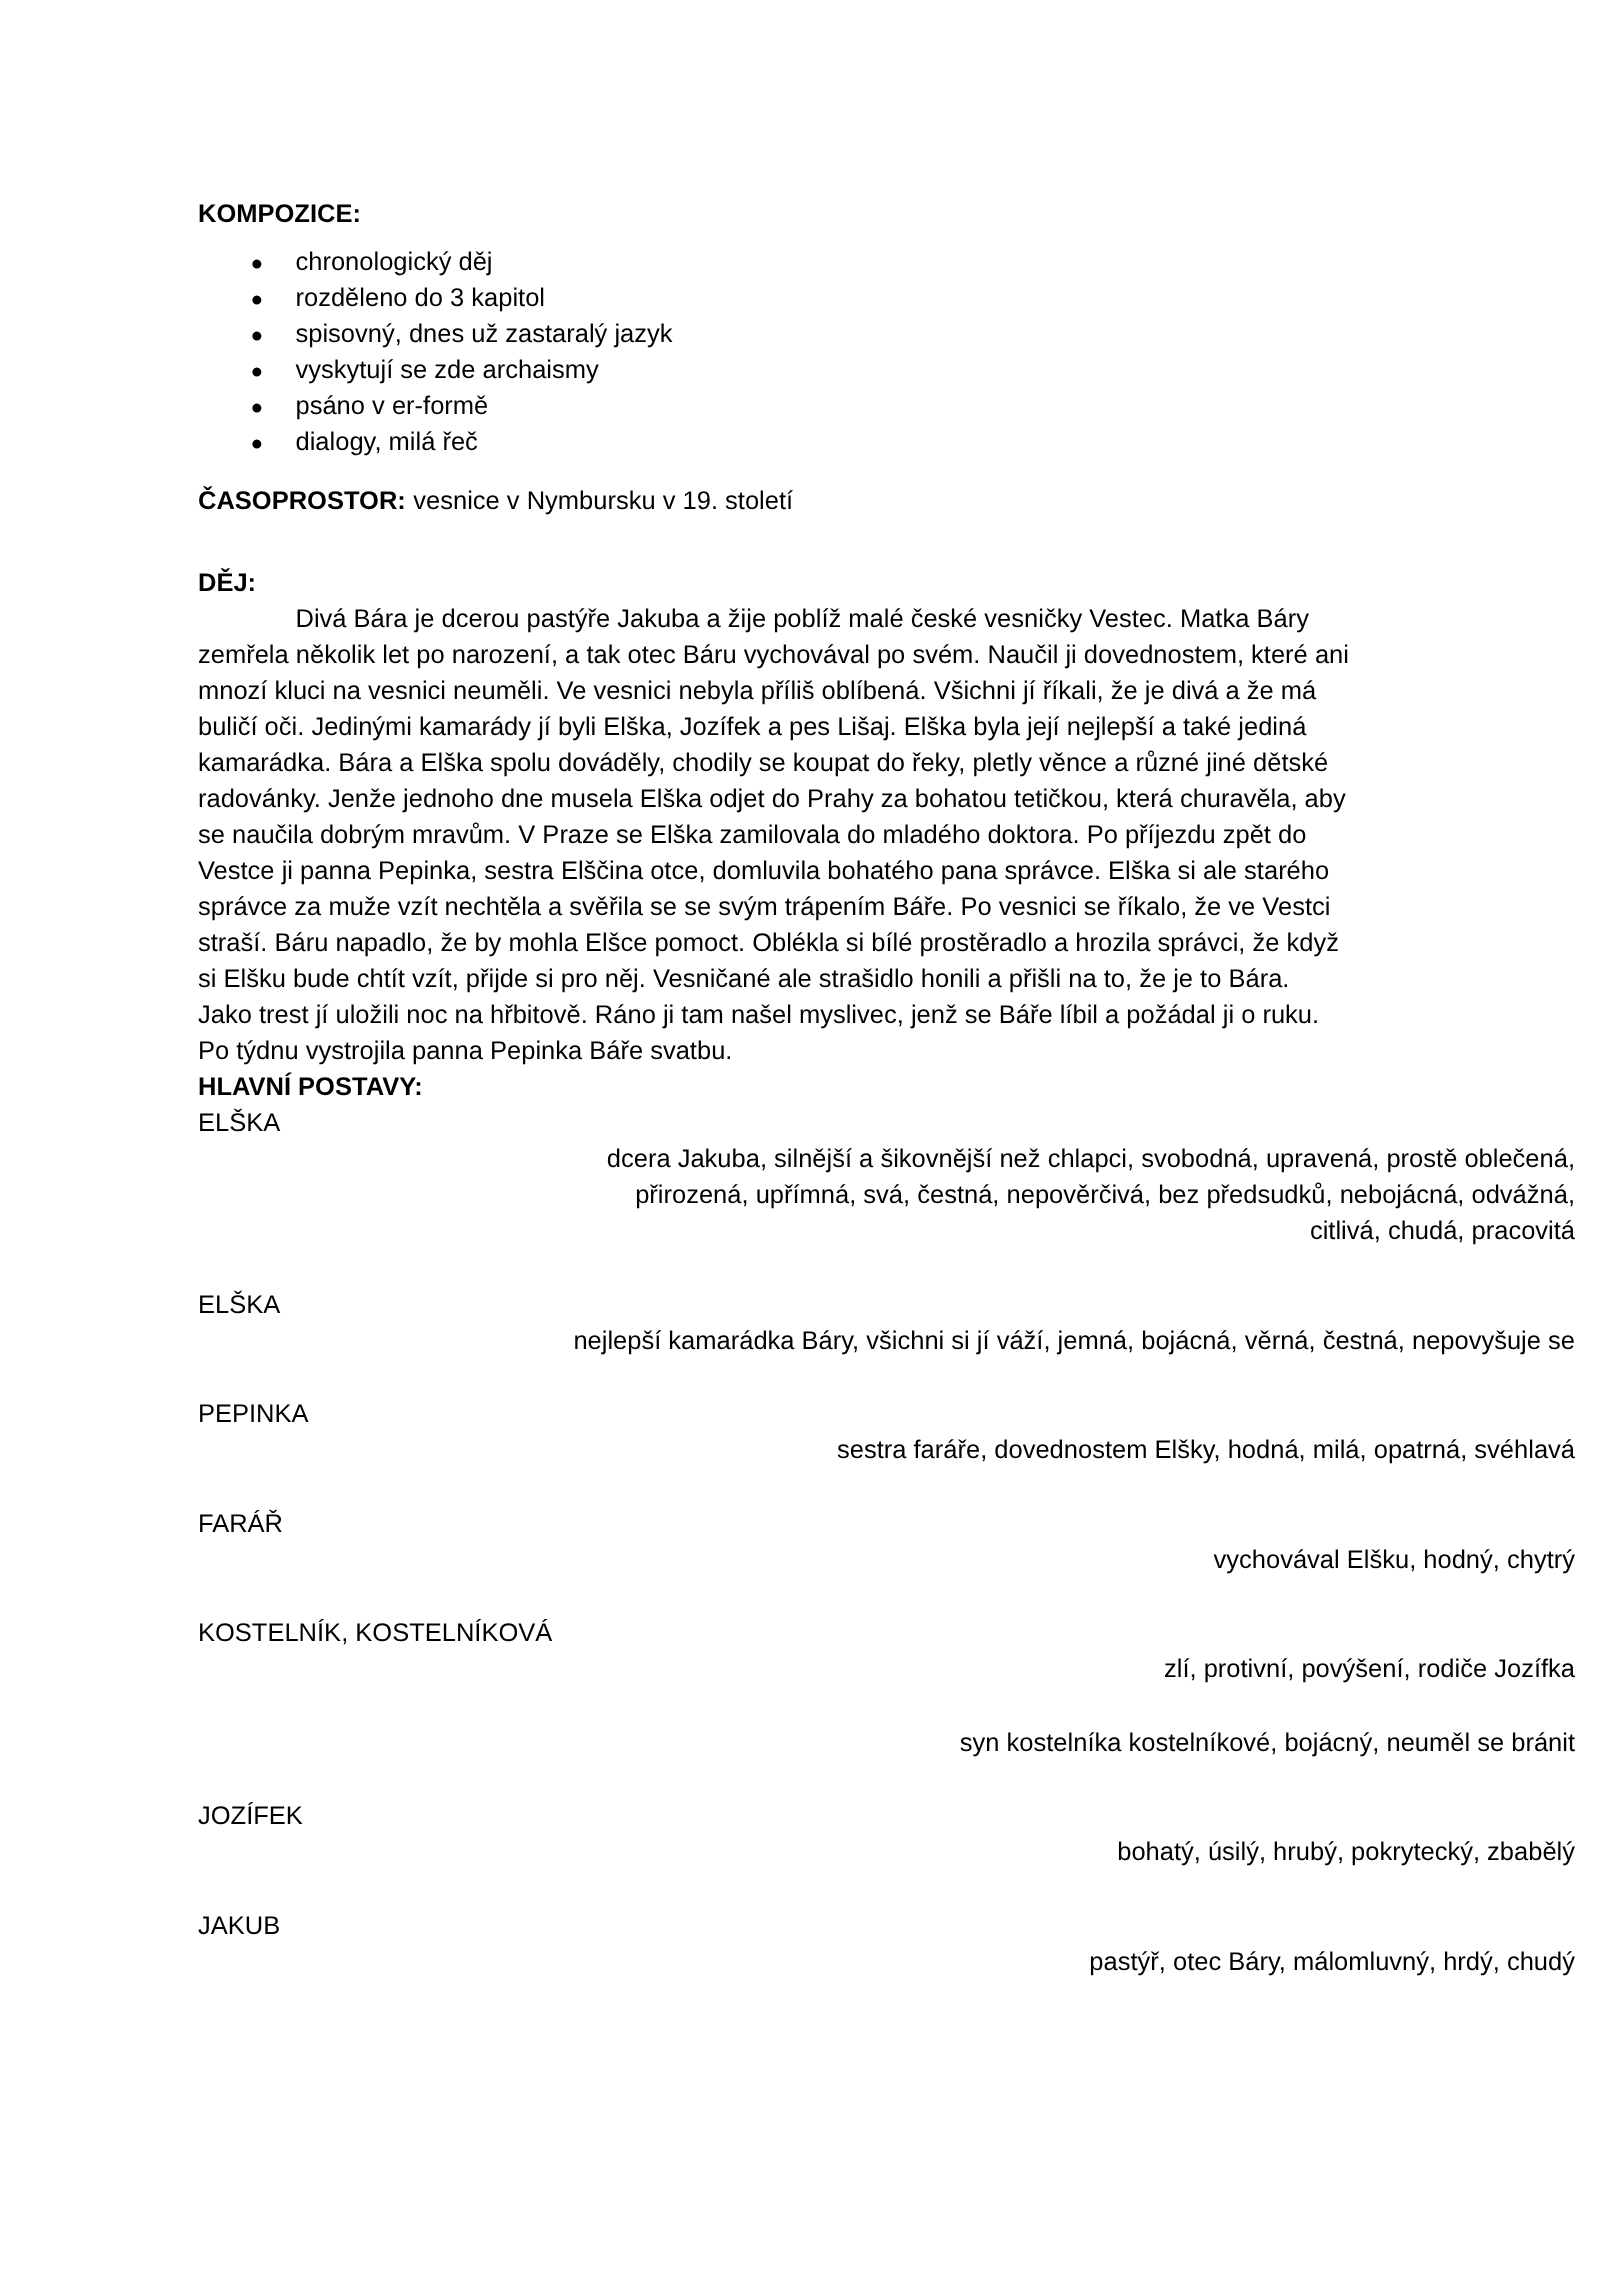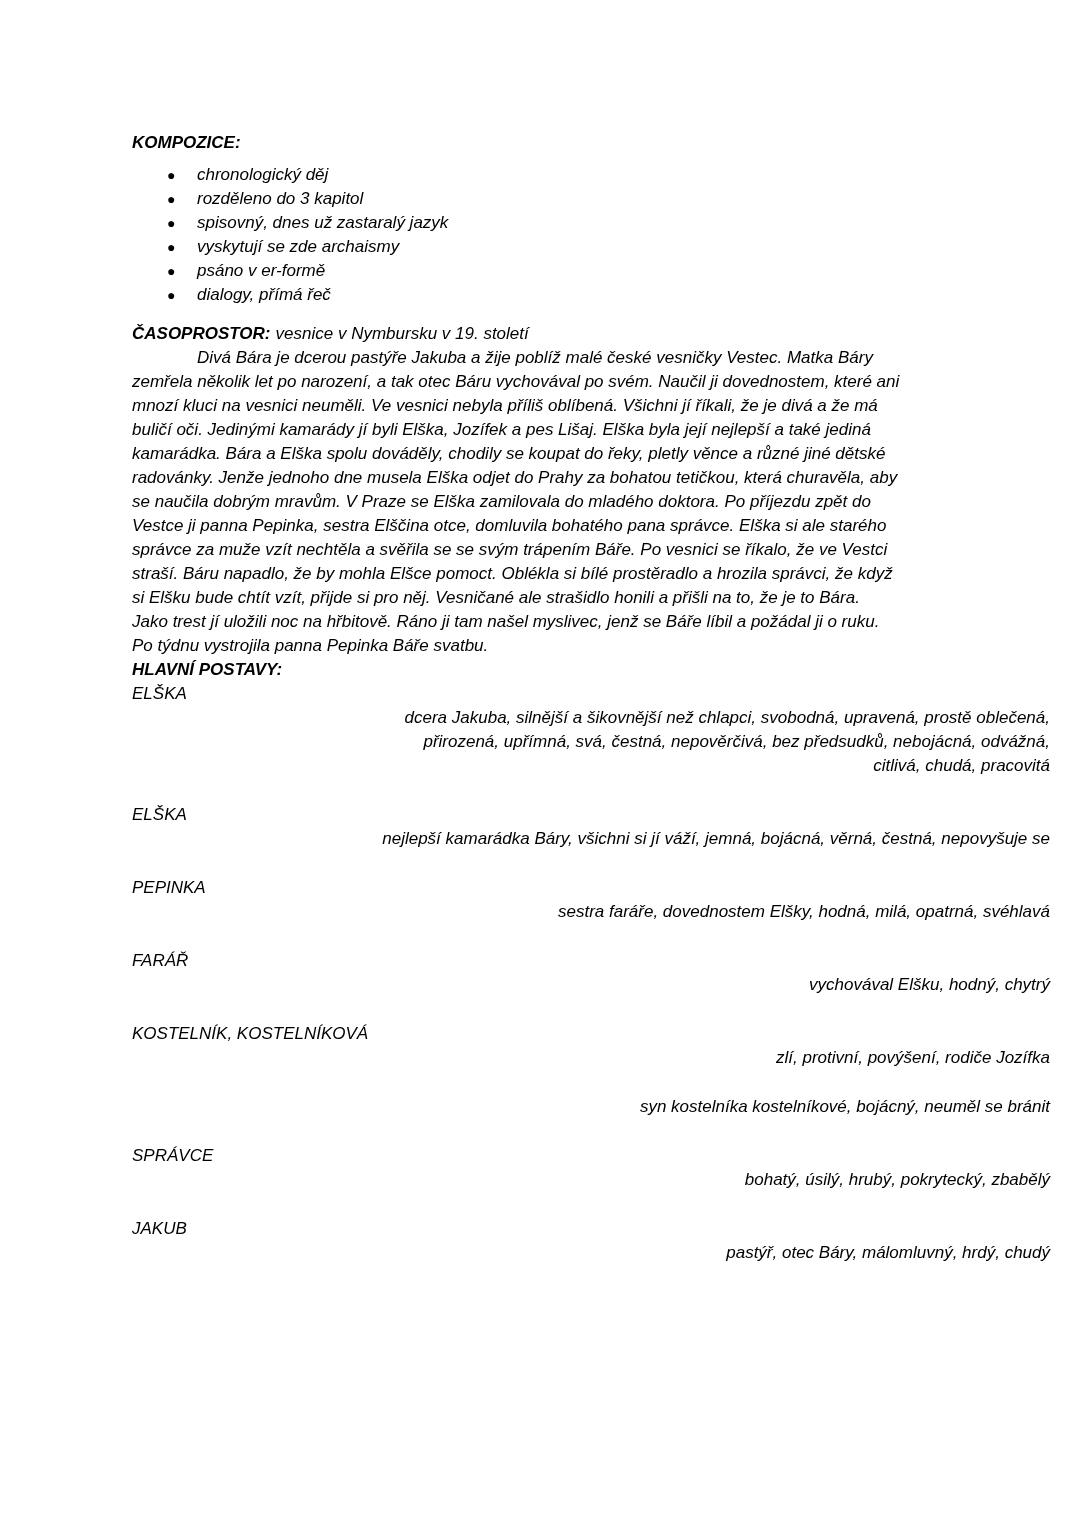--- a/index.html
+++ b/index.html
@@ -18,7 +18,6 @@
     width: 1080px;
     height: 1525px;
     padding: 131px 30px 0 132px;
-    font-style: italic;
   }
   .heading { font-weight: 700; }
 

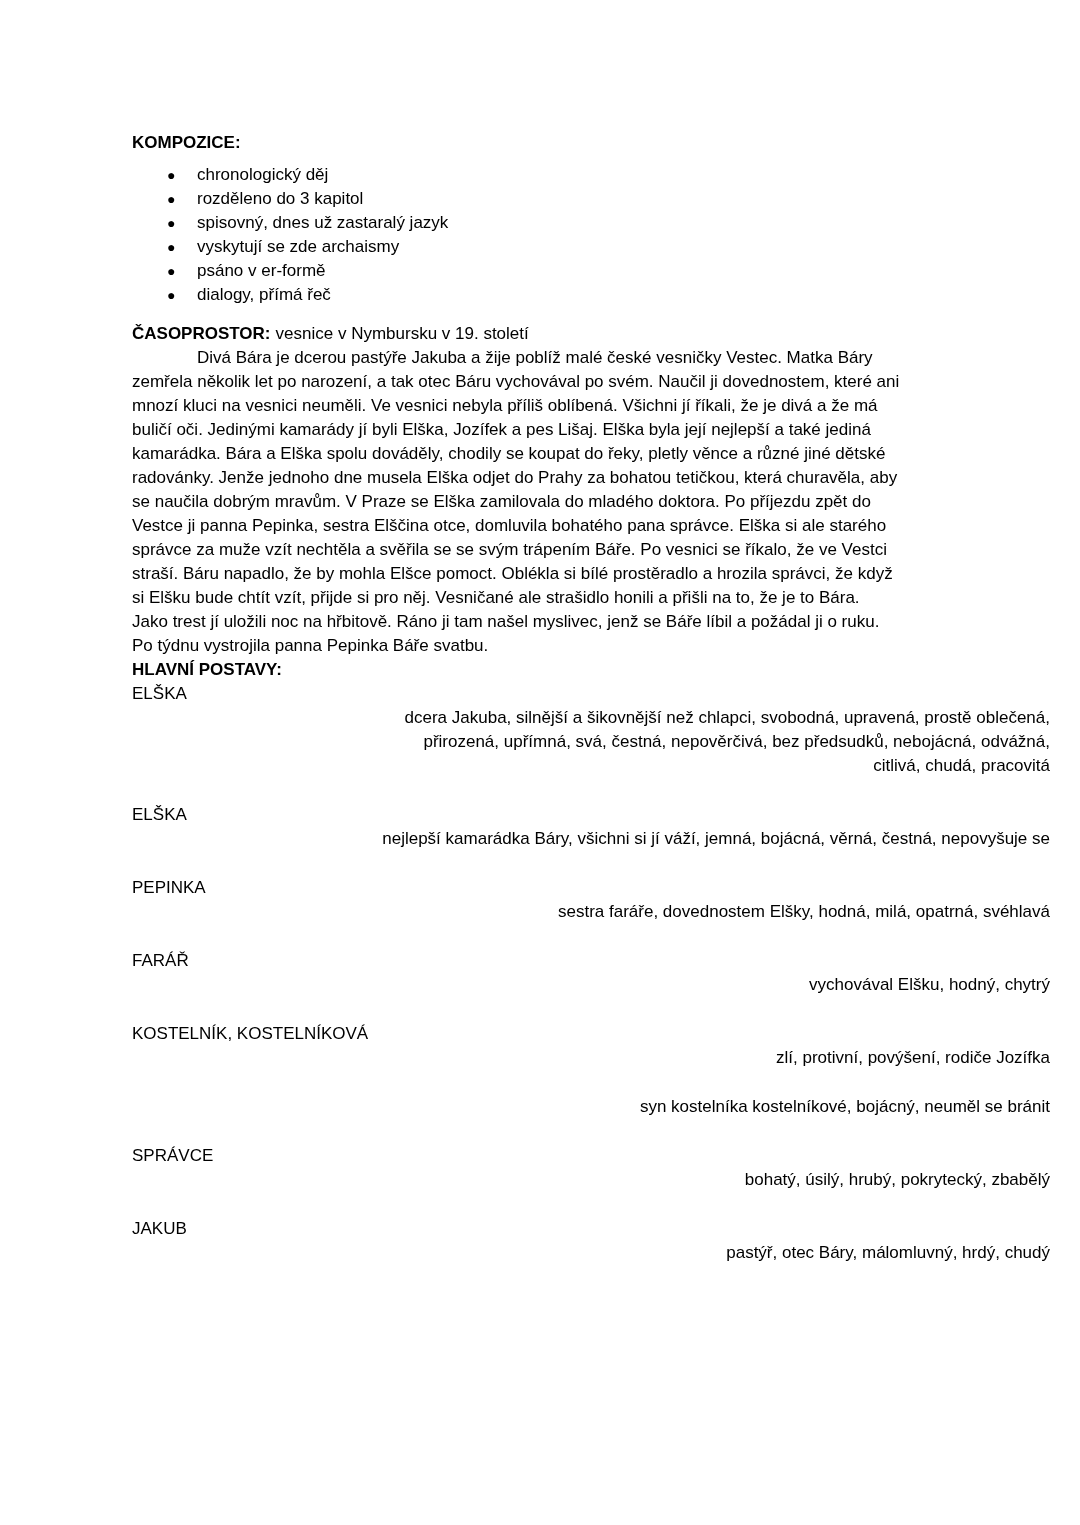--- a/index.html
+++ b/index.html
@@ -85,7 +85,7 @@
     </li>
     <li>
       <span class="bullet-glyph">●</span>
-      <span>dialogy, přímá řeč</span>
+      <span>dialogy, milá řeč</span>
     </li>
   </ul>
 

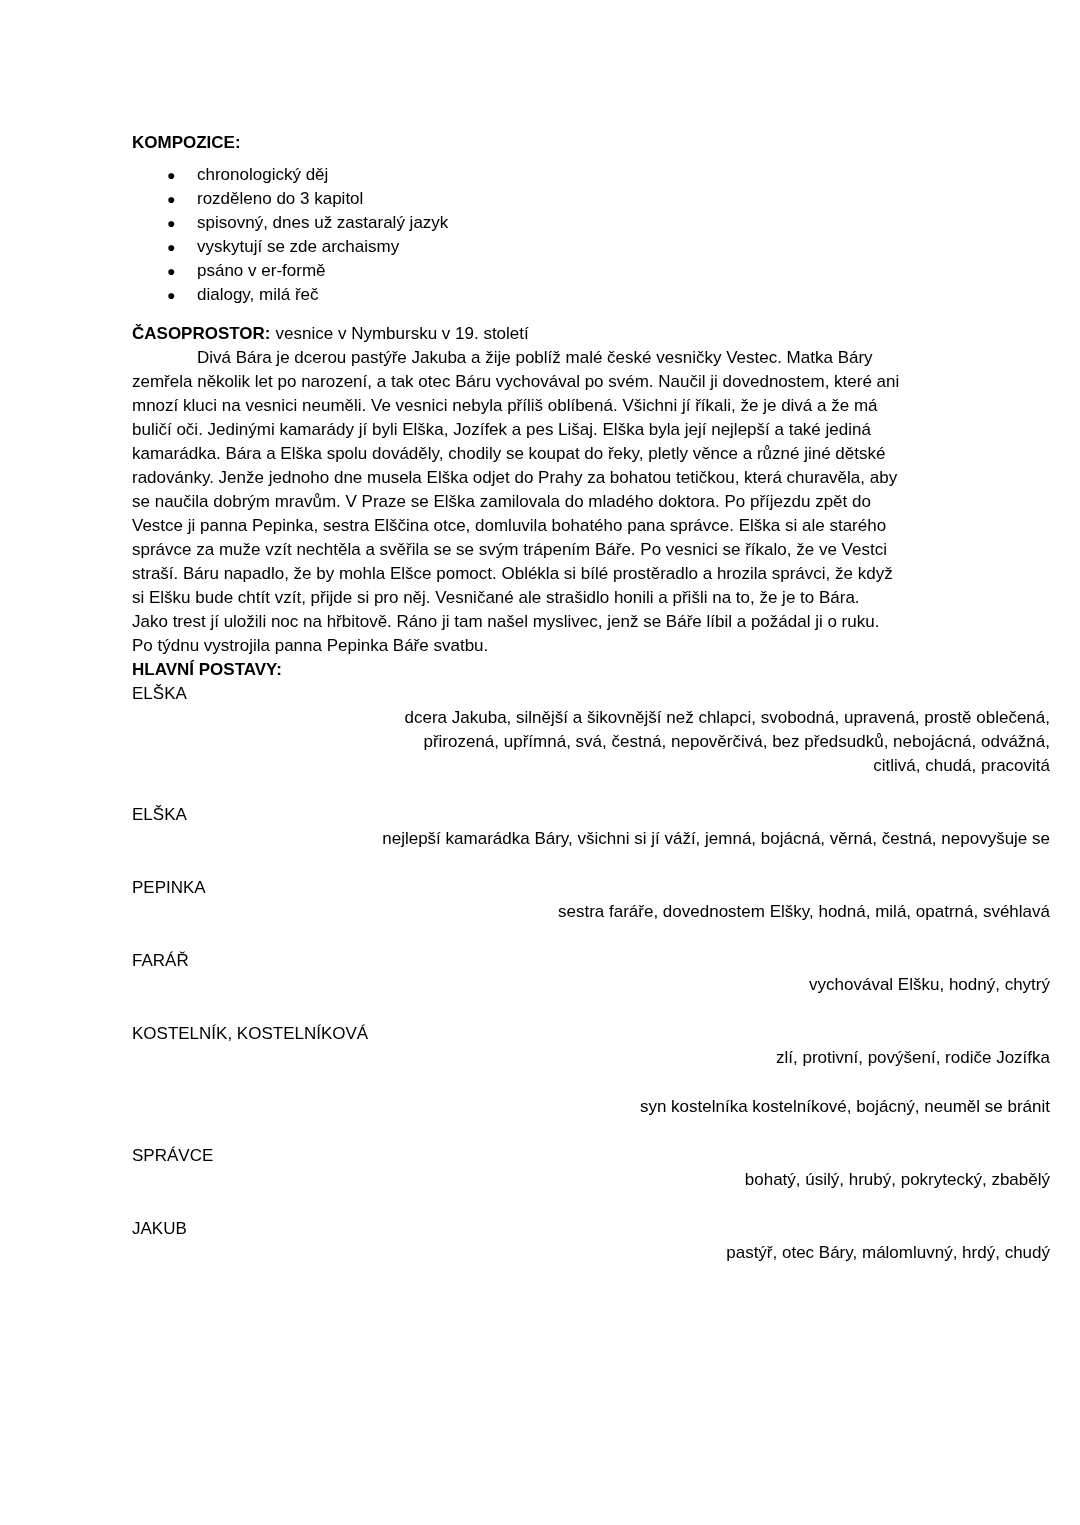--- a/index.html
+++ b/index.html
@@ -93,6 +93,7 @@
     <span class="label">ČASOPROSTOR:</span><span class="value">vesnice v Nymbursku v 19. století</span>
   </div>
 
+  <div class="heading dej-heading">DĚJ:</div>
   <div class="para">Divá Bára je dcerou pastýře Jakuba a žije poblíž malé české vesničky Vestec. Matka Báry
 zemřela několik let po narození, a tak otec Báru vychovával po svém. Naučil ji dovednostem, které ani
 mnozí kluci na vesnici neuměli. Ve vesnici nebyla příliš oblíbená. Všichni jí říkali, že je divá a že má

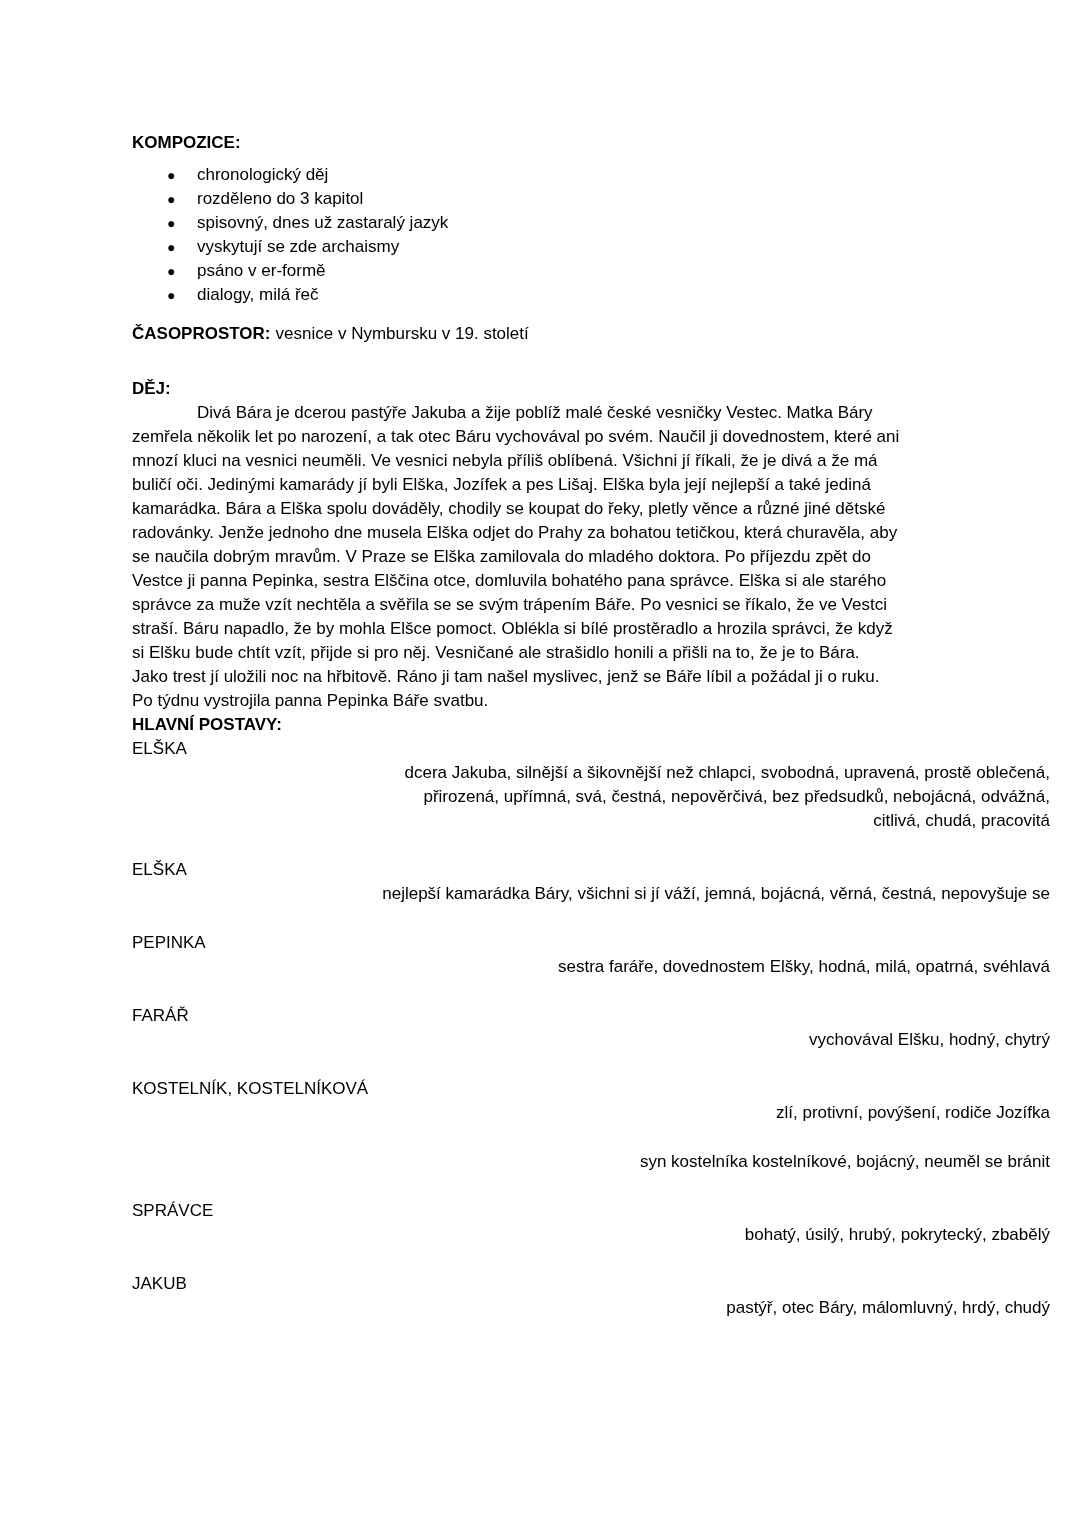--- a/index.html
+++ b/index.html
@@ -142,7 +142,7 @@
   </div>
 
   <div class="char">
-    <div class="char-name">SPRÁVCE</div>
+    <div class="char-name">JOZÍFEK</div>
     <div class="char-desc">bohatý, úsilý, hrubý, pokrytecký, zbabělý</div>
   </div>
 

